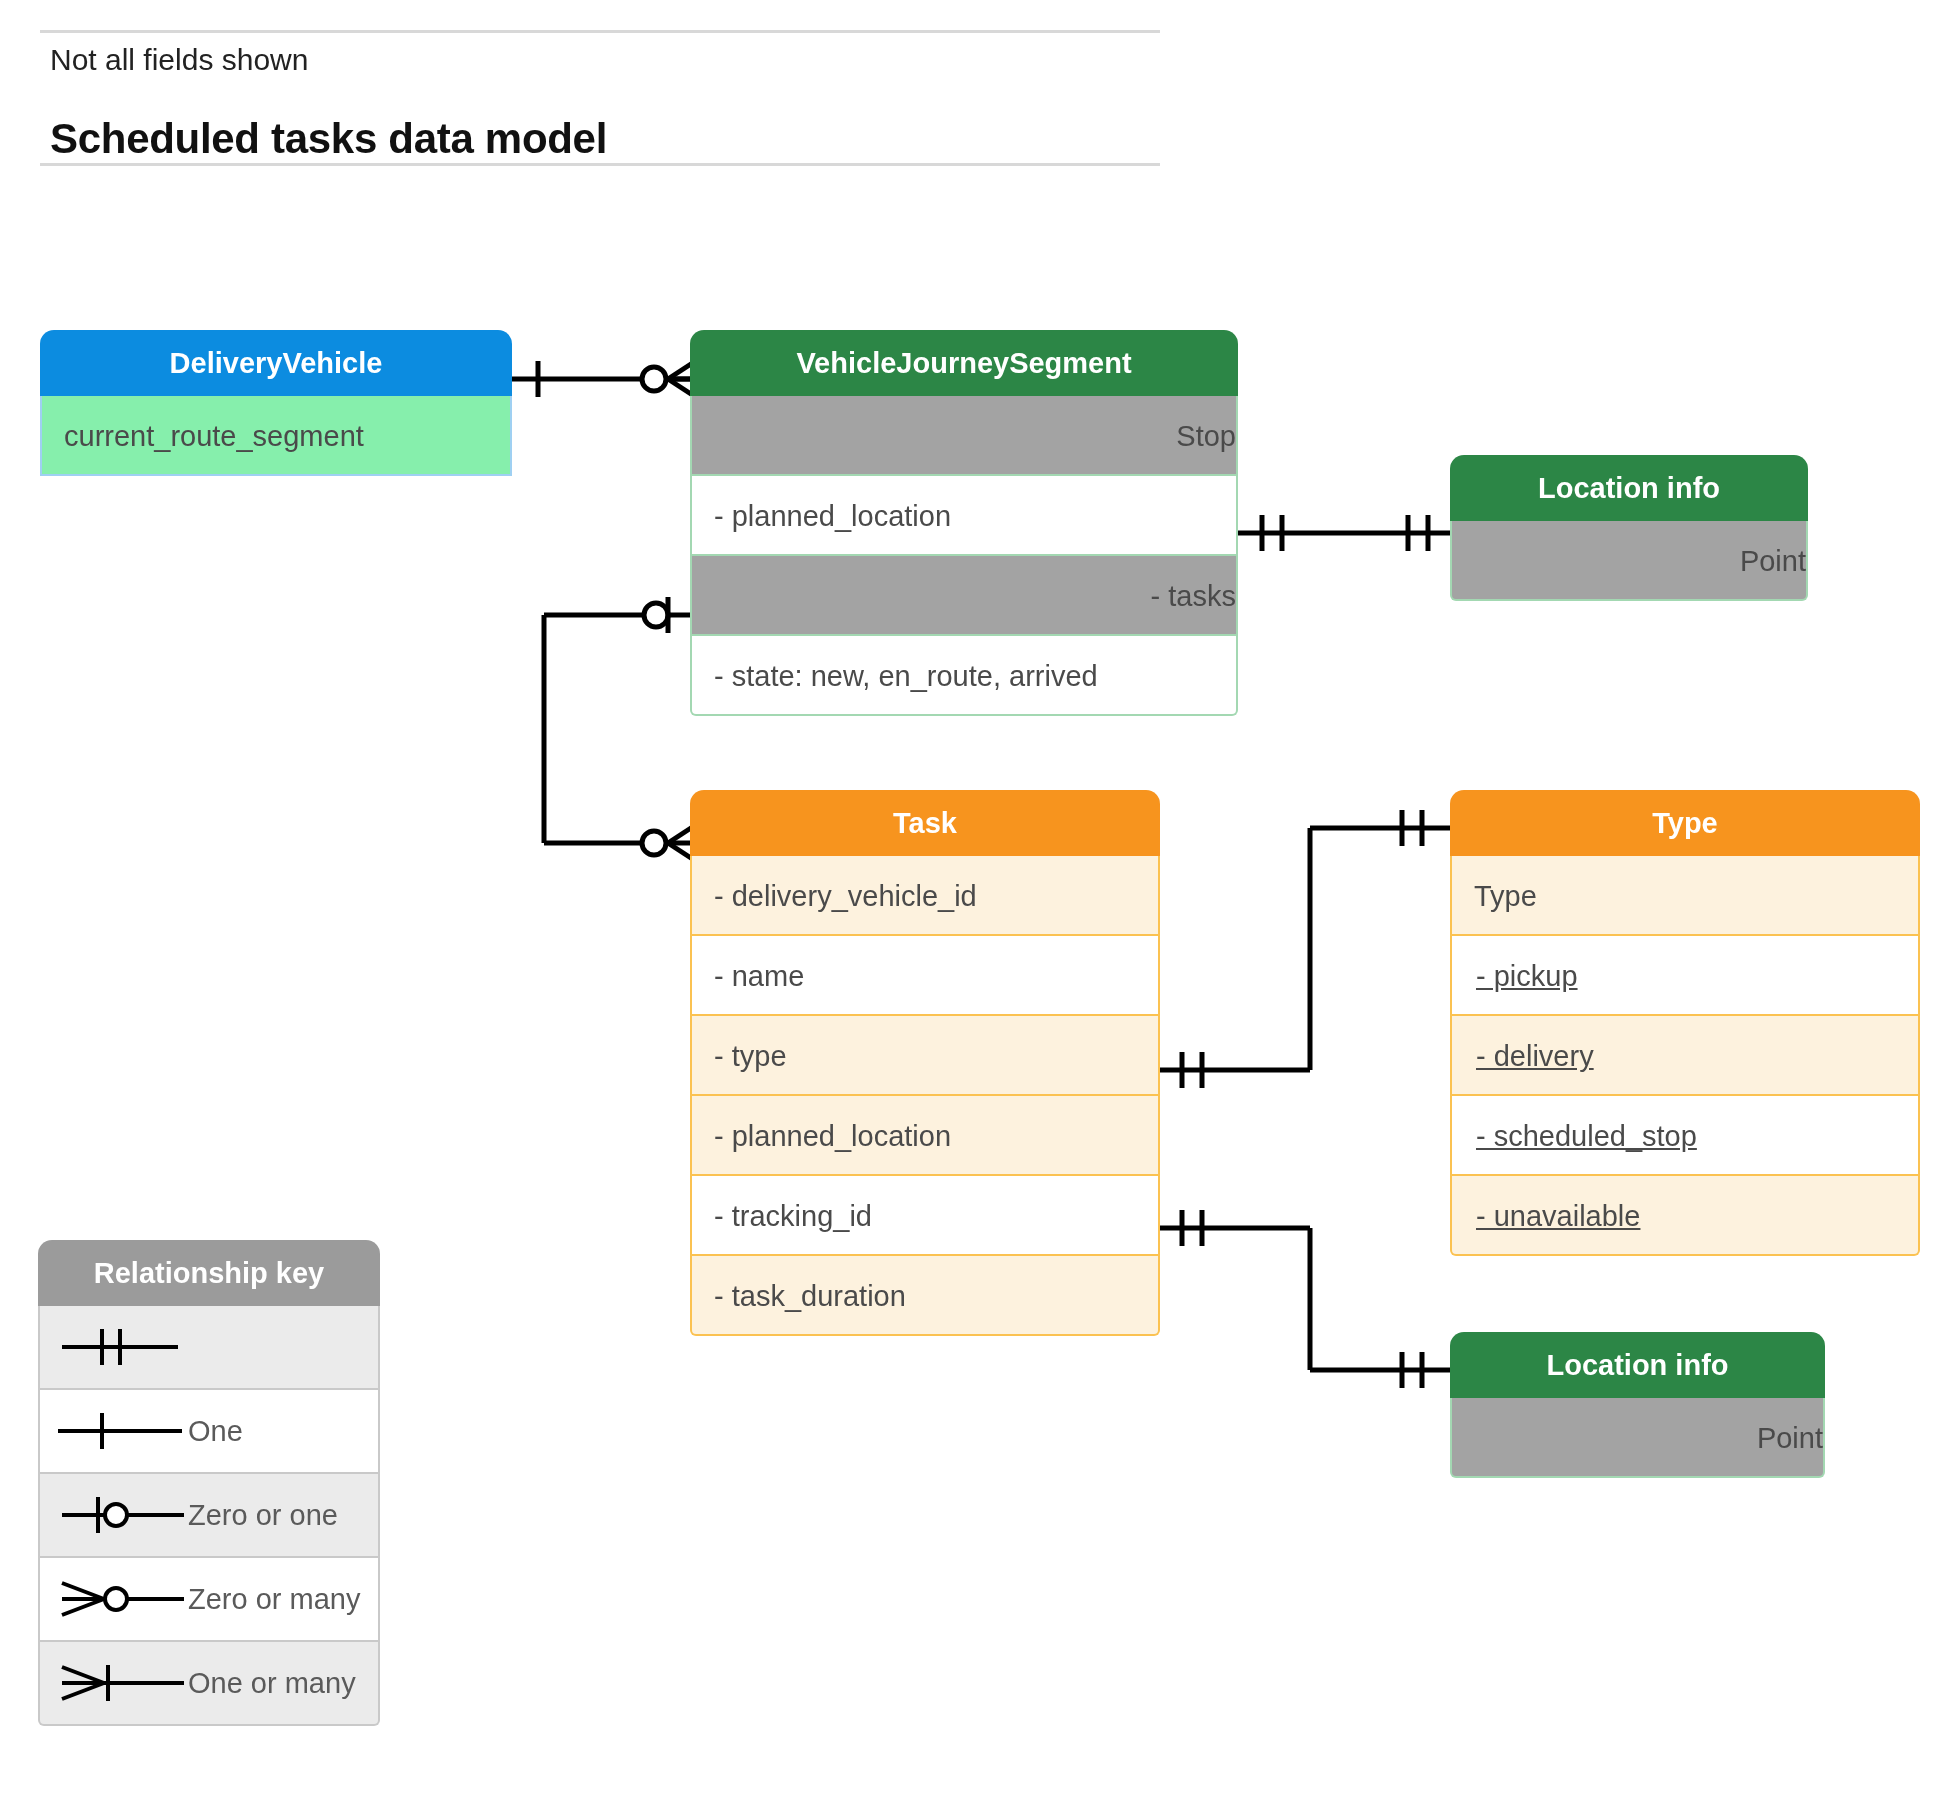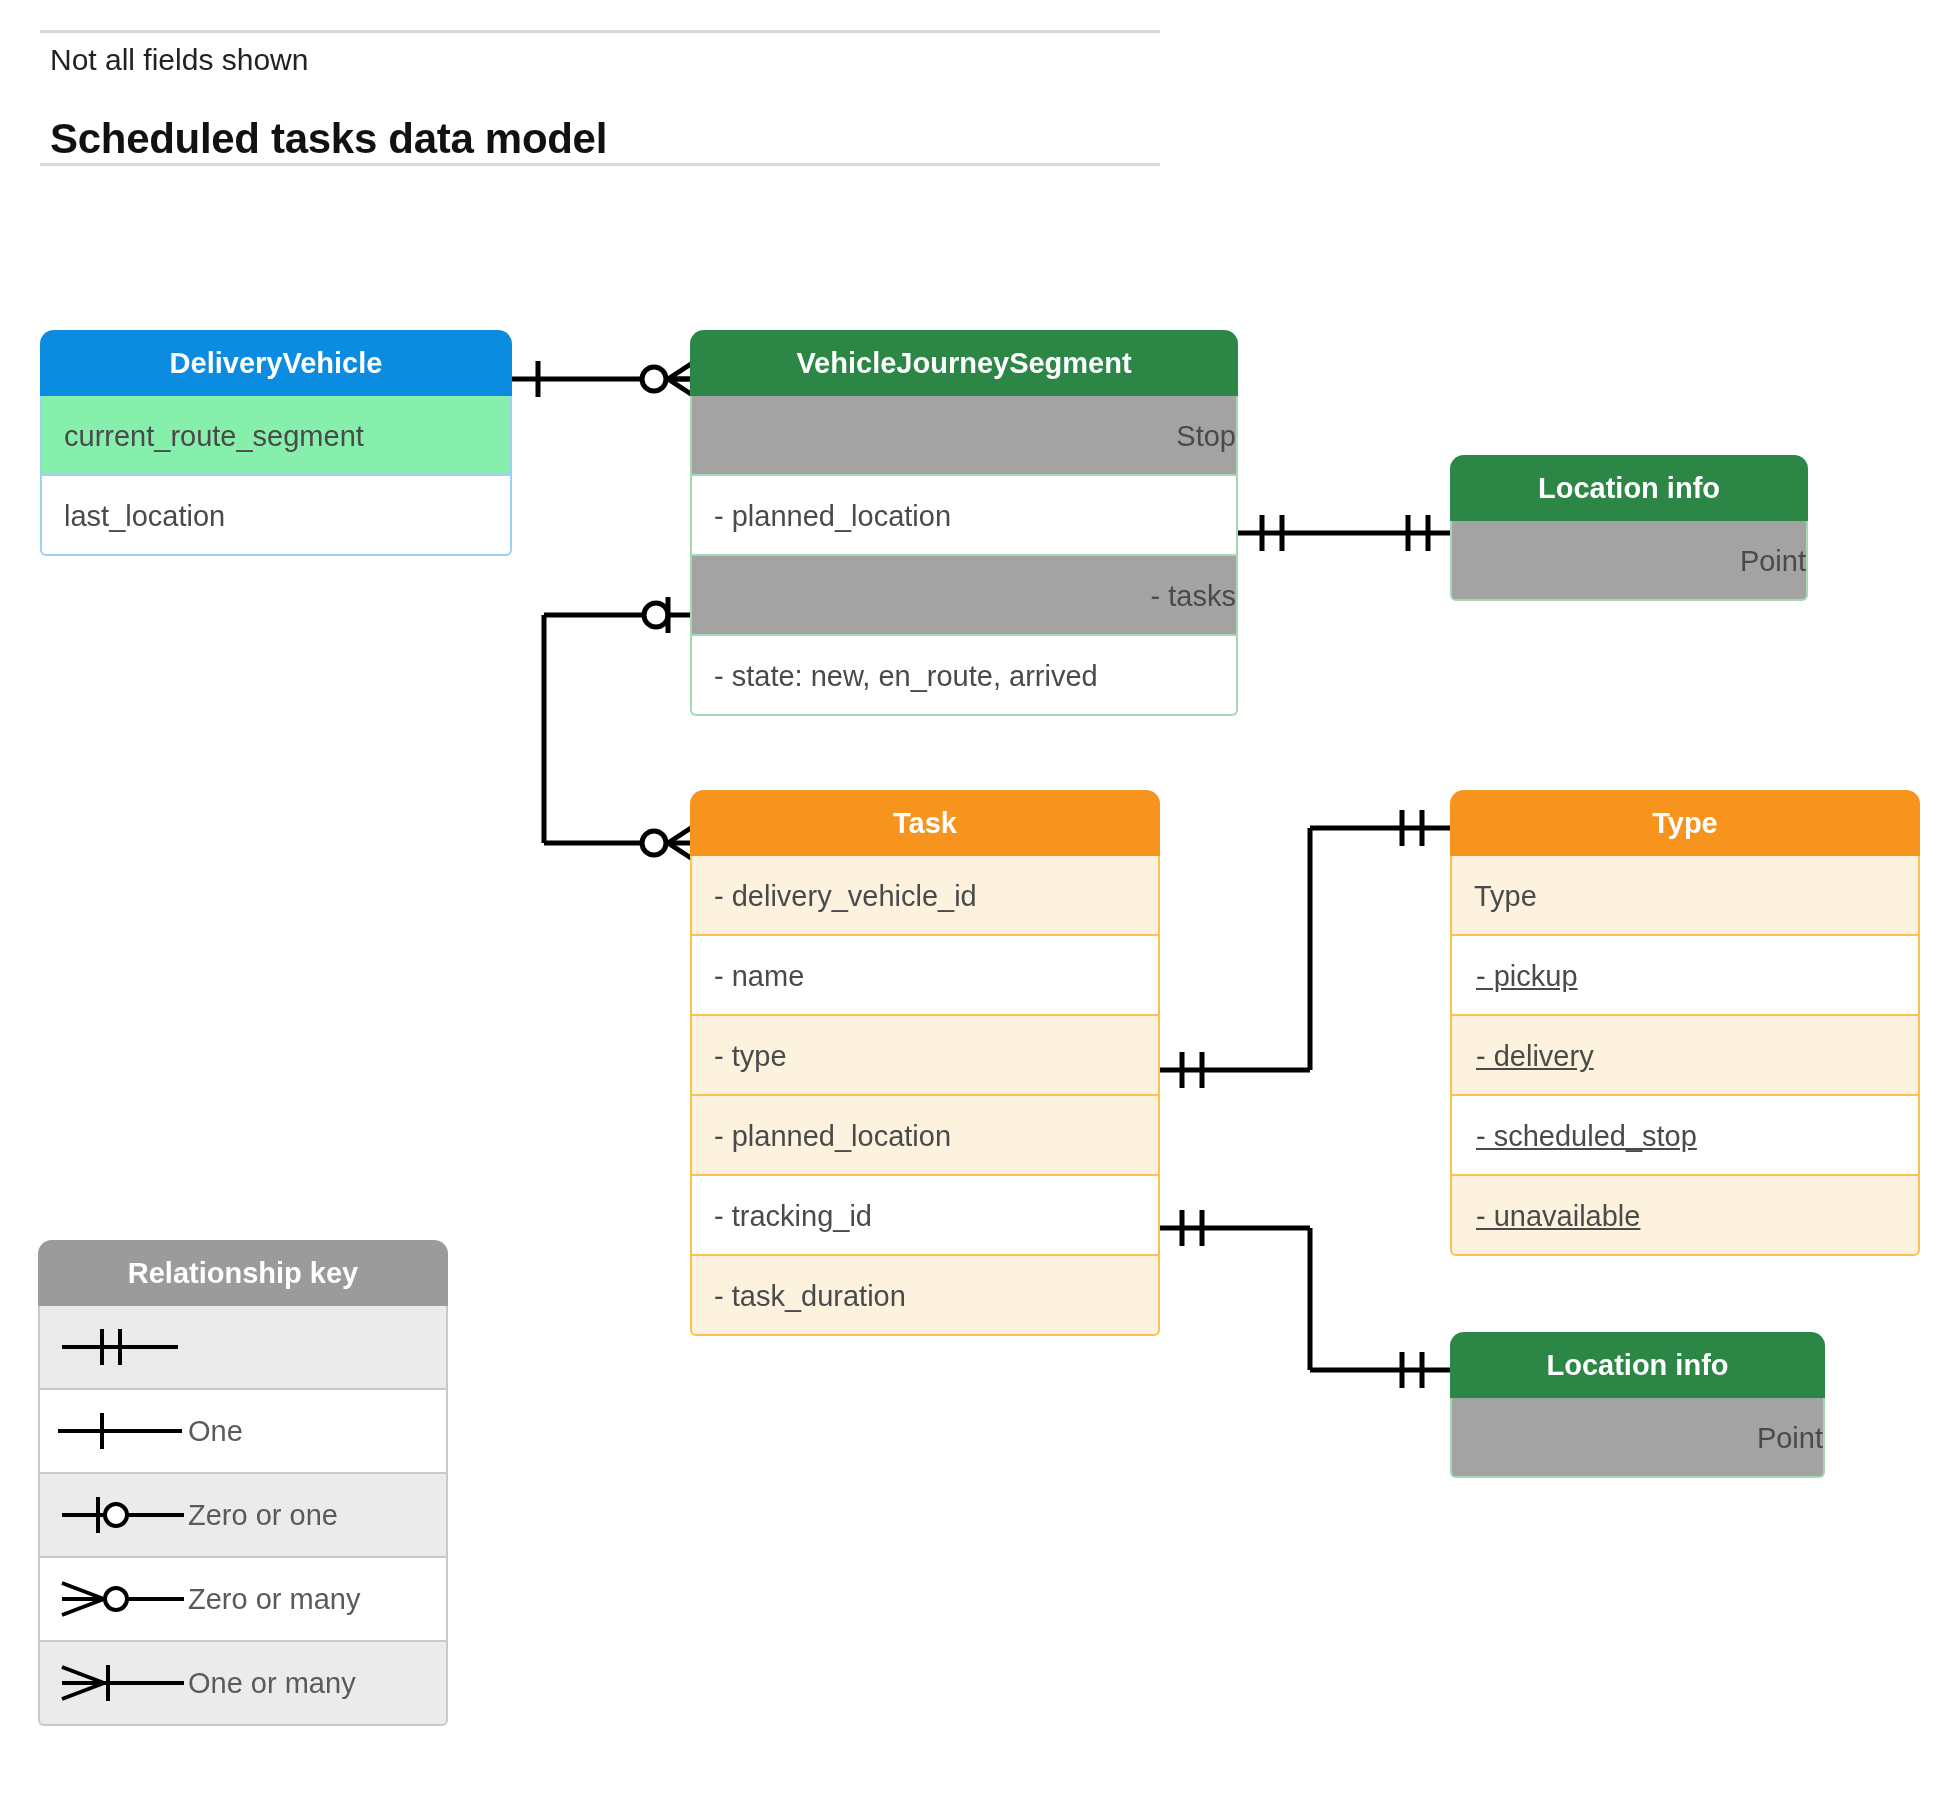--- a/index.html
+++ b/index.html
@@ -123,7 +123,6 @@
 <div class="entity t-blue" style="left:40px;top:330px;width:472px;">
   <div class="ehead">DeliveryVehicle</div>
   <div class="erow odd">current_route_segment</div>
-  <div class="erow even last">last_location</div>
 </div>
 
 <div class="entity t-green" style="left:690px;top:330px;width:548px;">

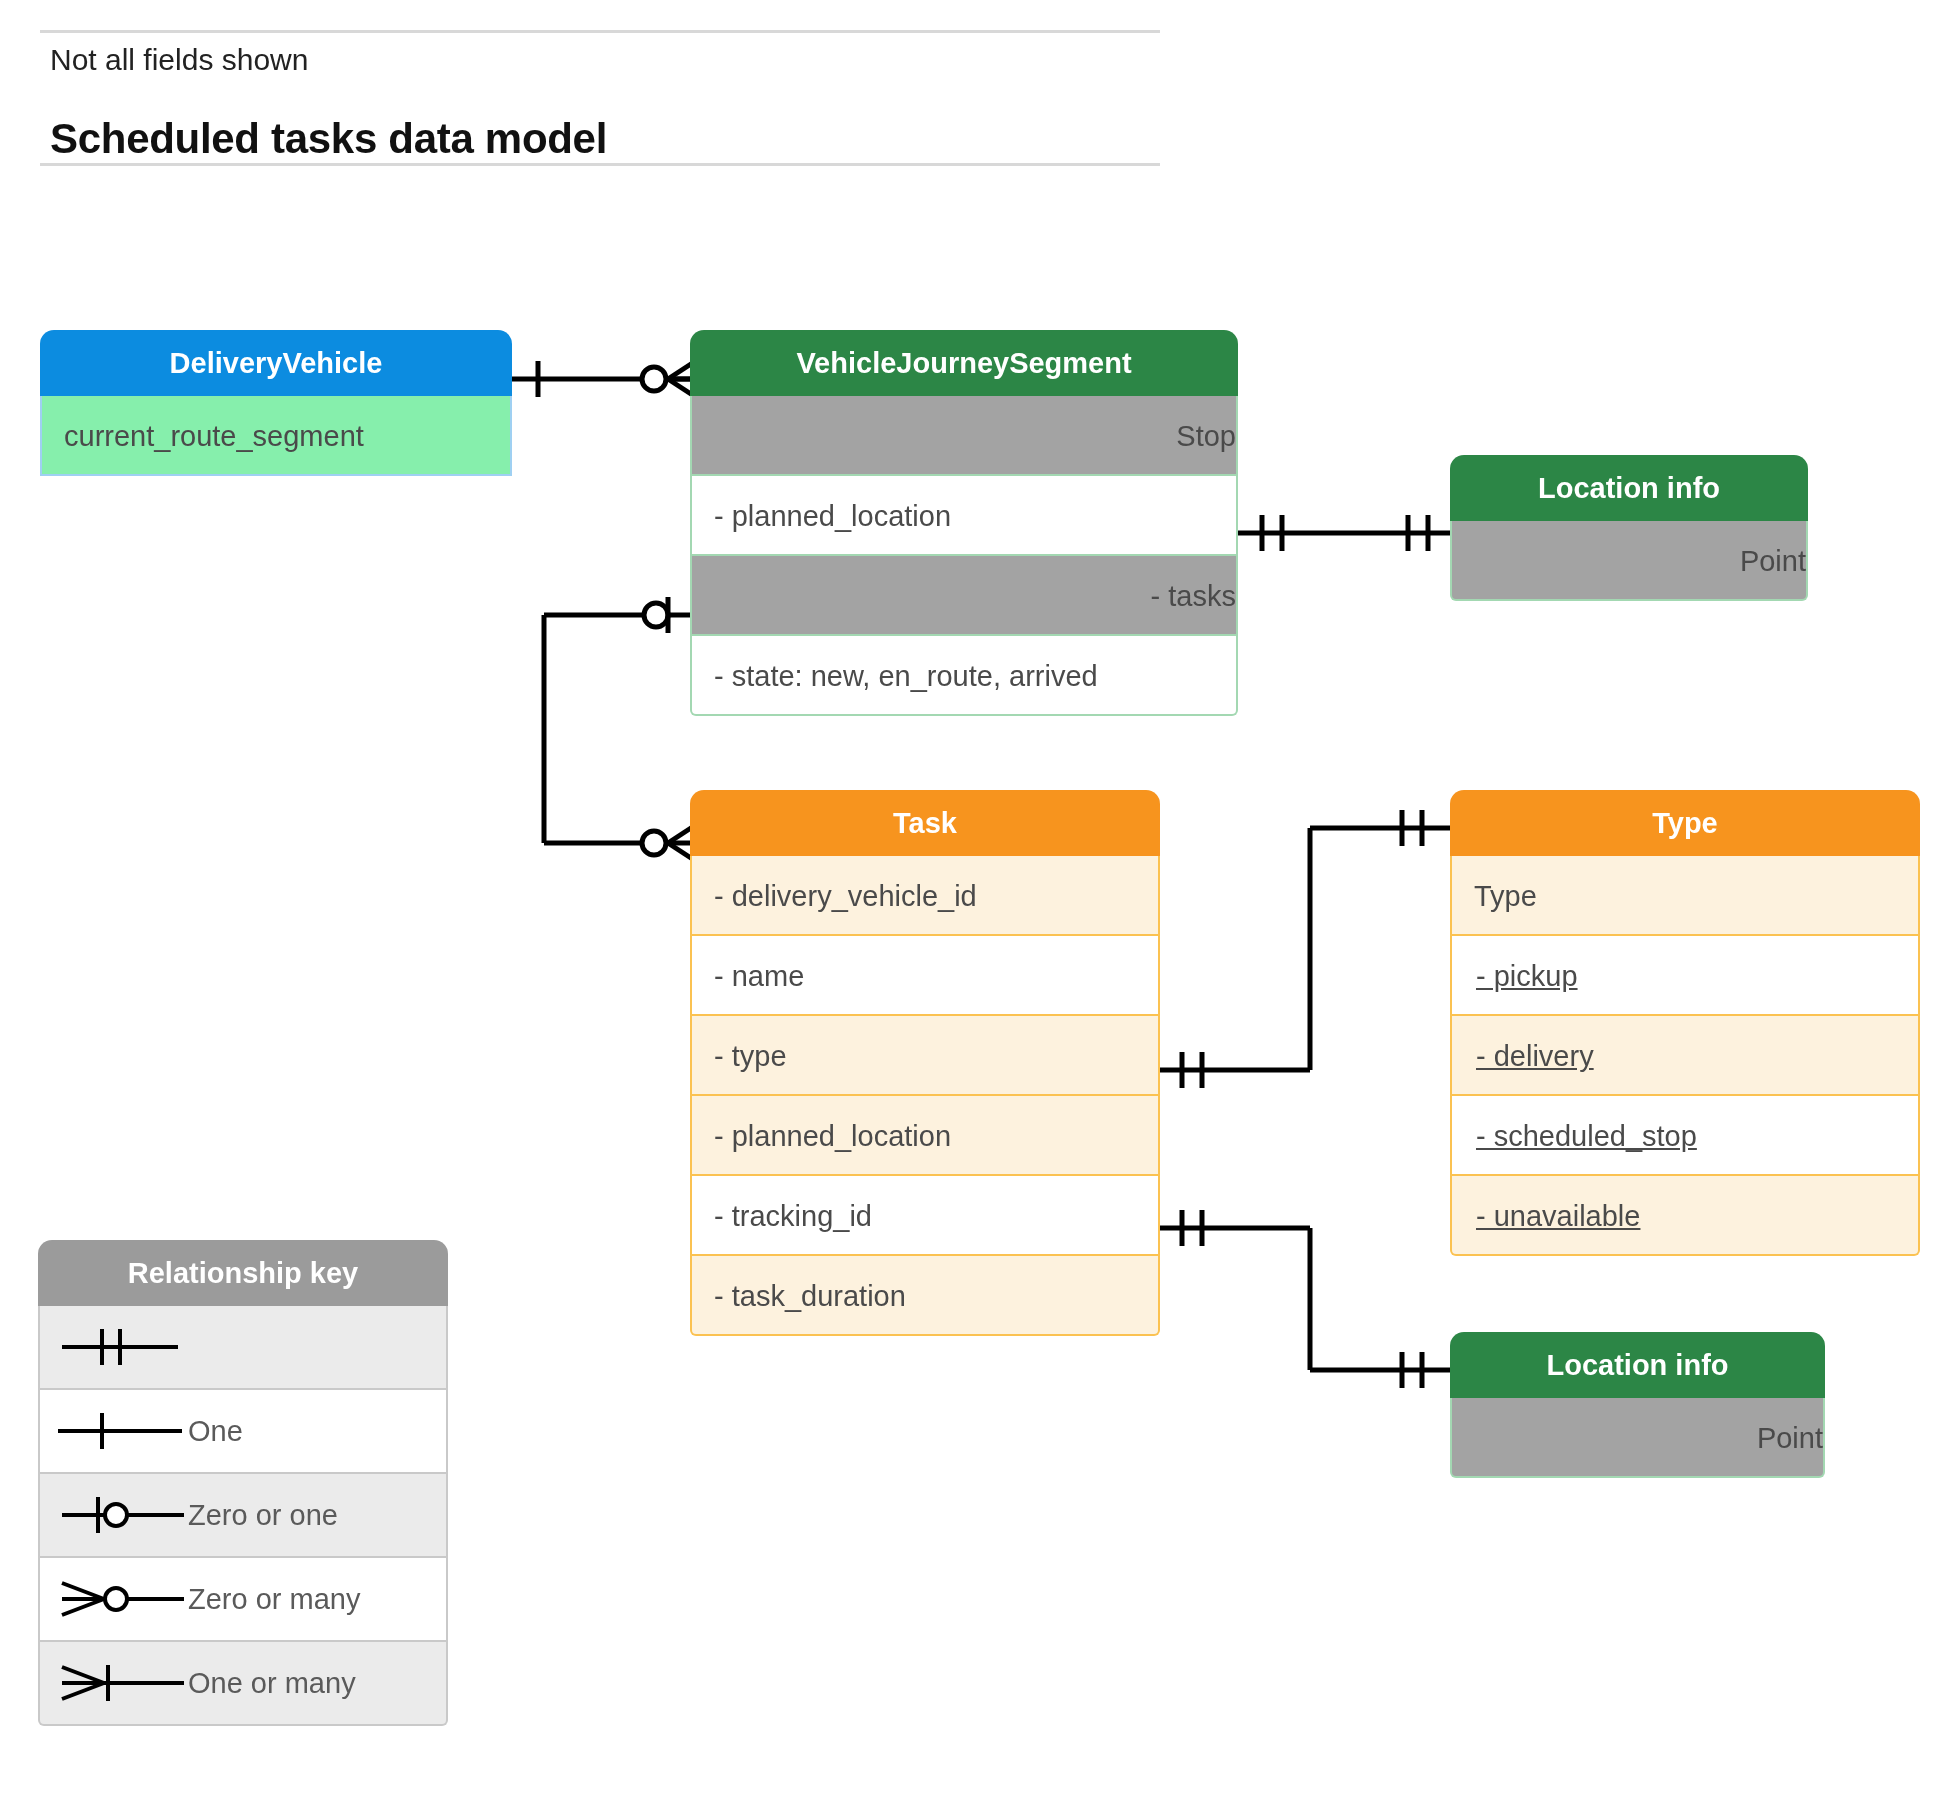--- a/index.html
+++ b/index.html
@@ -55,7 +55,7 @@
   .t-grey .erow.even{background:#ffffff;}
 
   
-  #legend{left:38px;top:1240px;width:410px;}
+  #legend{left:38px;top:1240px;width:342px;}
   #legend .erow{padding-left:0;display:flex;align-items:center;height:84px;line-height:84px;}
   .legend-sym{width:148px;flex:0 0 148px;height:84px;position:relative;}
   .legend-label{font-size:29px;color:#5a5a5a;white-space:nowrap;}

